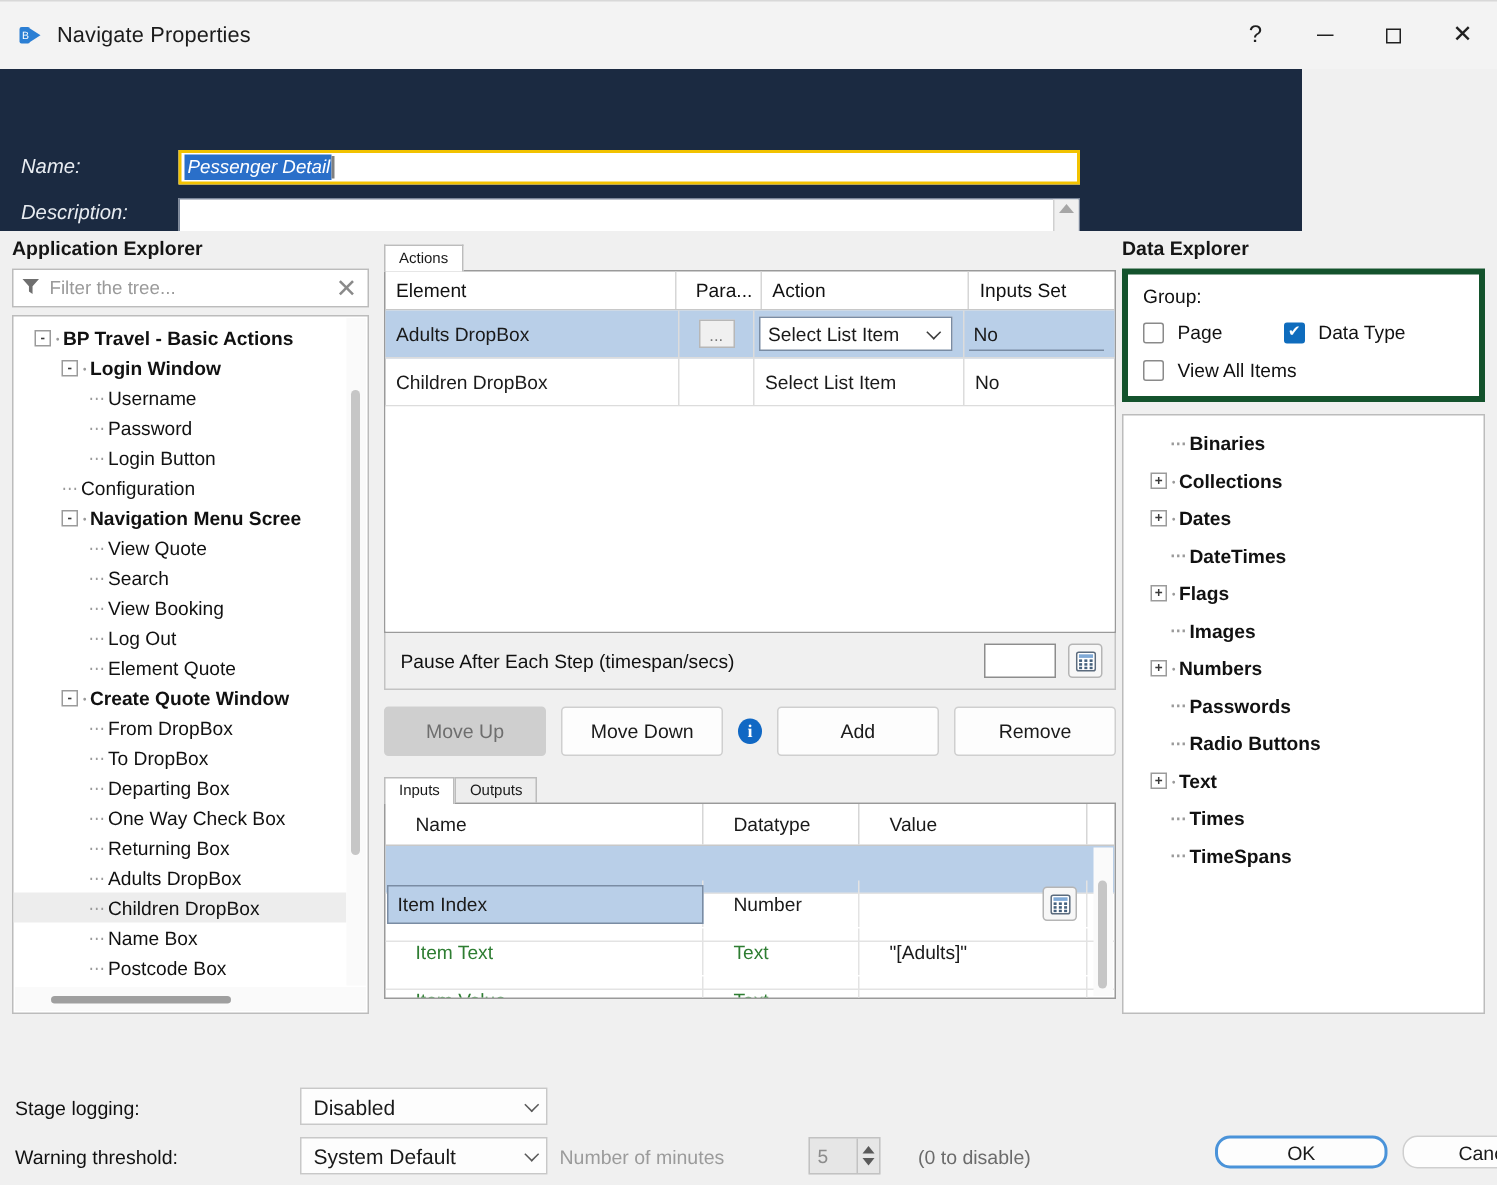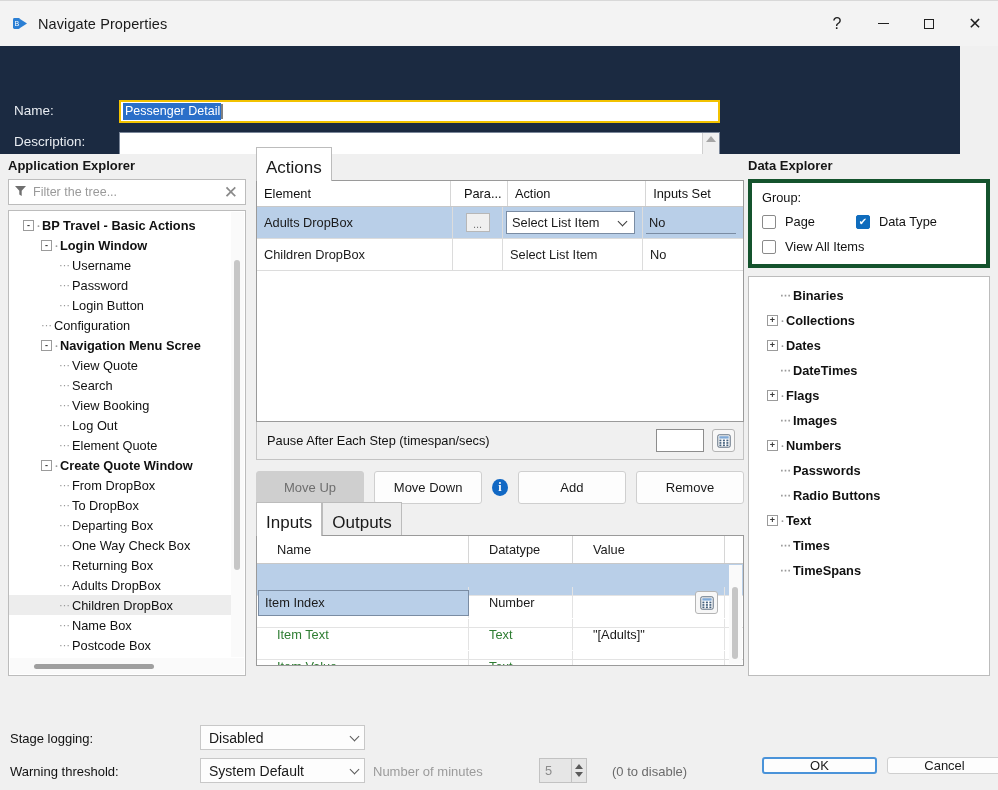--- a/index.html
+++ b/index.html
@@ -39,8 +39,9 @@
 
   
   .header {
-    position:absolute; left:0; top:46px; width:960px; height:108px;
+    position:absolute; left:0; top:46px; width:868px; height:108px;
     background:#1b2a41;
+    font-style:italic;
   }
   .hdr-label {
     position:absolute; color:#e8ecf1; font-size:13.5px;

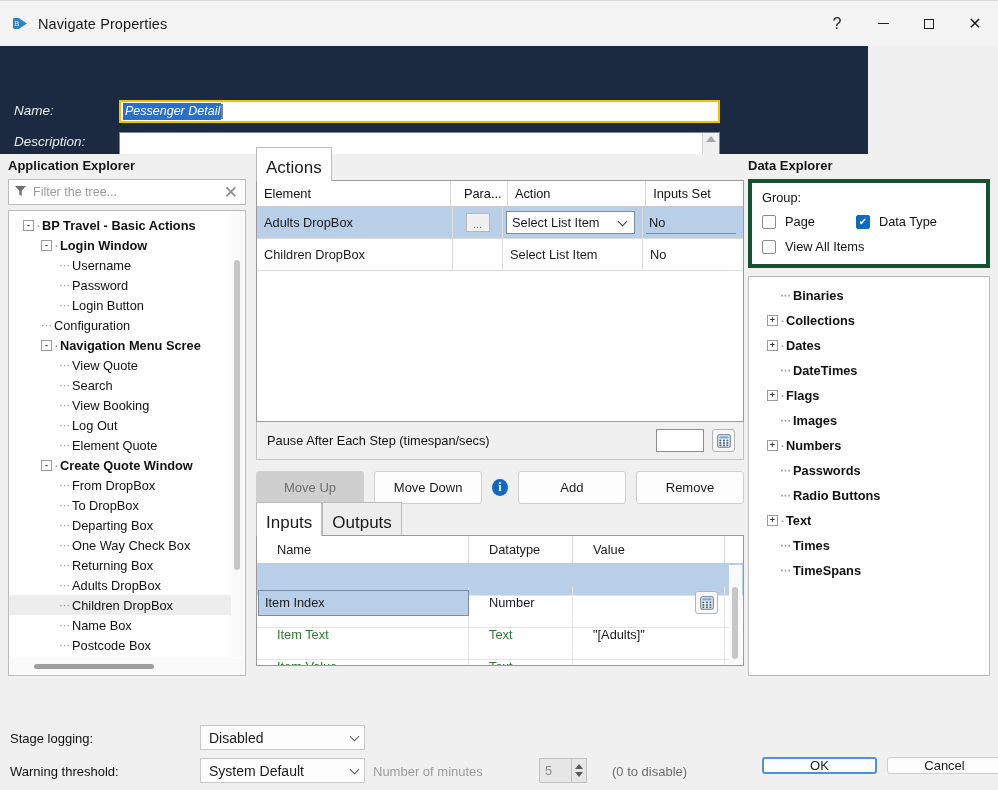--- a/index.html
+++ b/index.html
@@ -125,7 +125,7 @@
   #center-col { position:absolute; left:256px; top:4px; width:488px; }
   .tabstrip { display:flex; align-items:flex-end; height:22px; }
   .tab {
-    font-size:17px; padding:10px 9px 3px 9px; border:1px solid #bcbcbc;
+    font-size:10px; padding:3px 9px 3px 9px; border:1px solid #bcbcbc;
     border-bottom:none; background:#f7f7f7; color:#1a1a1a;
     position:relative; top:1px;text-align:right;
   }

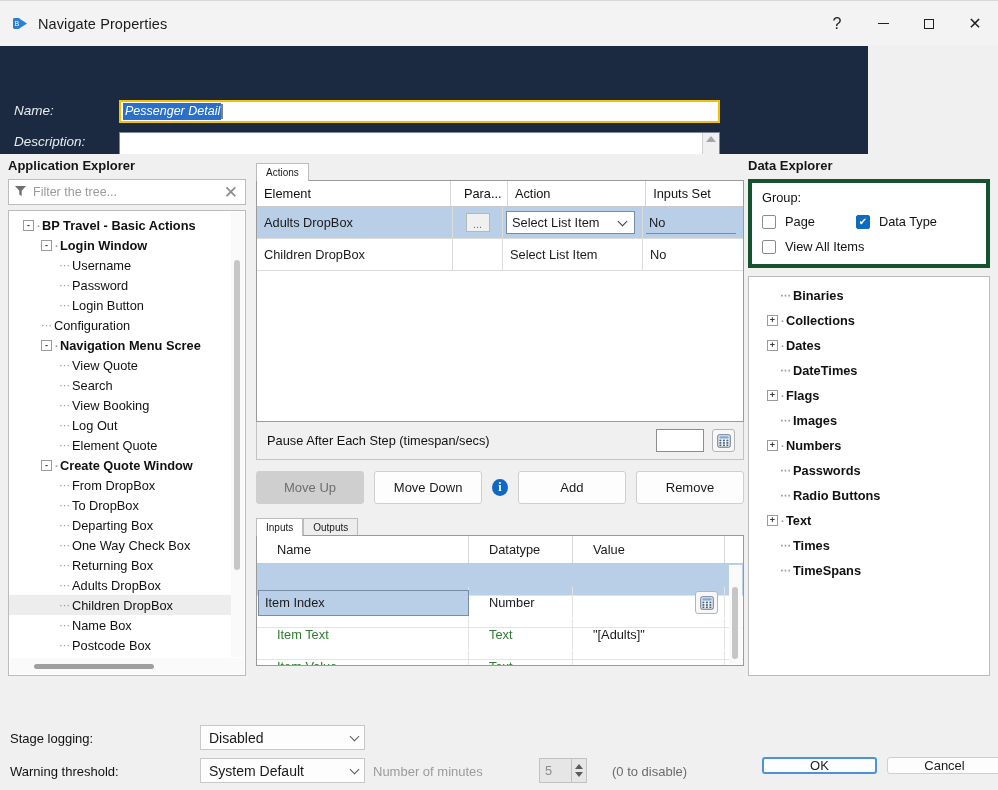--- a/index.html
+++ b/index.html
@@ -246,8 +246,8 @@
   .sp-up { width:0;height:0;border-left:4px solid transparent;border-right:4px solid transparent;border-bottom:5px solid #5a5a5a;}
   .sp-dn { width:0;height:0;border-left:4px solid transparent;border-right:4px solid transparent;border-top:5px solid #5a5a5a;}
   .fbtn {
-    position:absolute; height:17px; width:115px; background:#fdfdfd; border:1px solid #cfcfcf;
-    border-radius:3px; display:flex; align-items:center; justify-content:center; font-size:13px; color:#1a1a1a;
+    position:absolute; height:22px; width:115px; background:#fdfdfd; border:1px solid #cfcfcf;
+    border-radius:10px; display:flex; align-items:center; justify-content:center; font-size:13px; color:#1a1a1a;margin-left:48px;
   }
   #ok-btn { left:762px; top:757px; border:2px solid #4a93d9; }
   #cancel-btn { left:887px; top:757px; }

